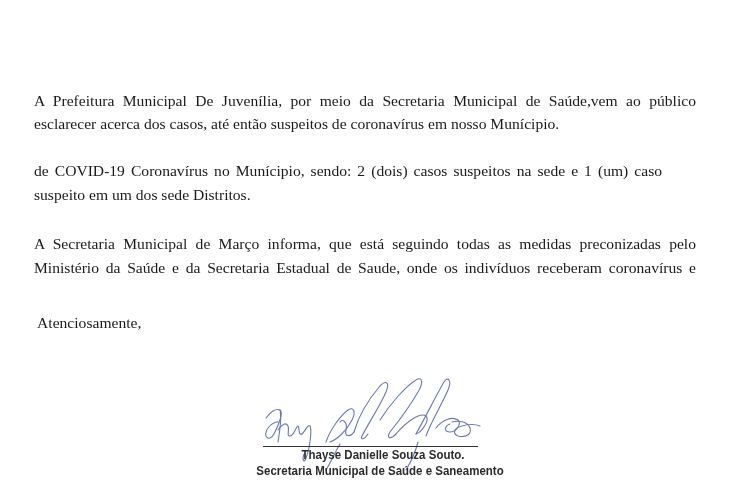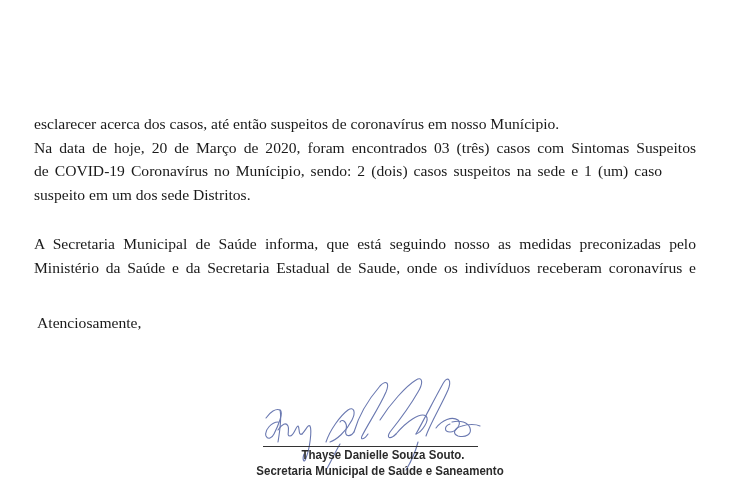--- a/index.html
+++ b/index.html
@@ -85,6 +85,7 @@
 
 <div class="page">
 
+  <div class="line justify" style="top:92px;">A Prefeitura Municipal De Juvenília, por meio da Secretaria Municipal de Saúde,vem ao público</div>
   <div class="line" style="top:115px;">esclarecer acerca dos casos, até então suspeitos de coronavírus em nosso Munícipio.</div>
   <div class="line justify" style="top:139px;">Na data de hoje, 20 de Março de 2020, foram encontrados 03 (três) casos  com Sintomas Suspeitos</div>
   <div class="line justify" style="top:162px; width:628px;">de COVID-19 Coronavírus  no Munícipio, sendo: 2 (dois) casos suspeitos na sede e  1 (um) caso</div>

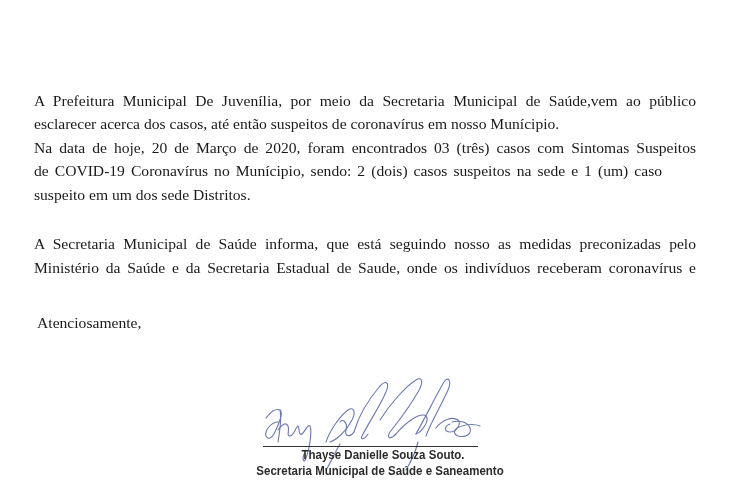--- a/index.html
+++ b/index.html
@@ -87,7 +87,6 @@
 
   <div class="line justify" style="top:92px;">A Prefeitura Municipal De Juvenília, por meio da Secretaria Municipal de Saúde,vem ao público</div>
   <div class="line" style="top:115px;">esclarecer acerca dos casos, até então suspeitos de coronavírus em nosso Munícipio.</div>
-  <div class="line justify" style="top:139px;">Na data de hoje, 20 de Março de 2020, foram encontrados 03 (três) casos  com Sintomas Suspeitos</div>
   <div class="line justify" style="top:162px; width:628px;">de COVID-19 Coronavírus  no Munícipio, sendo: 2 (dois) casos suspeitos na sede e  1 (um) caso</div>
   <div class="line" style="top:186px;">suspeito em um dos sede Distritos.</div>
 

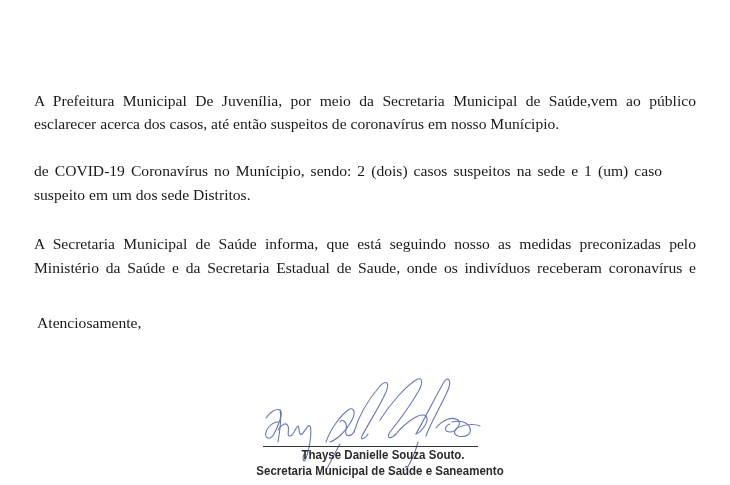--- a/index.html
+++ b/index.html
@@ -90,7 +90,7 @@
   <div class="line justify" style="top:162px; width:628px;">de COVID-19 Coronavírus  no Munícipio, sendo: 2 (dois) casos suspeitos na sede e  1 (um) caso</div>
   <div class="line" style="top:186px;">suspeito em um dos sede Distritos.</div>
 
-  <div class="line justify" style="top:235px;">A Secretaria Municipal de Saúde informa, que está seguindo nosso as medidas preconizadas pelo</div>
+  <div class="line justify" style="top:235px;">A Secretaria Municipal de Março informa, que está seguindo todas as medidas preconizadas pelo</div>
   <div class="line justify" style="top:259px;">Ministério da Saúde e da Secretaria Estadual de Saude, onde os indivíduos  receberam coronavírus e</div>
 
   <div class="line" style="top:314px; white-space:pre;"> Atenciosamente,</div>

